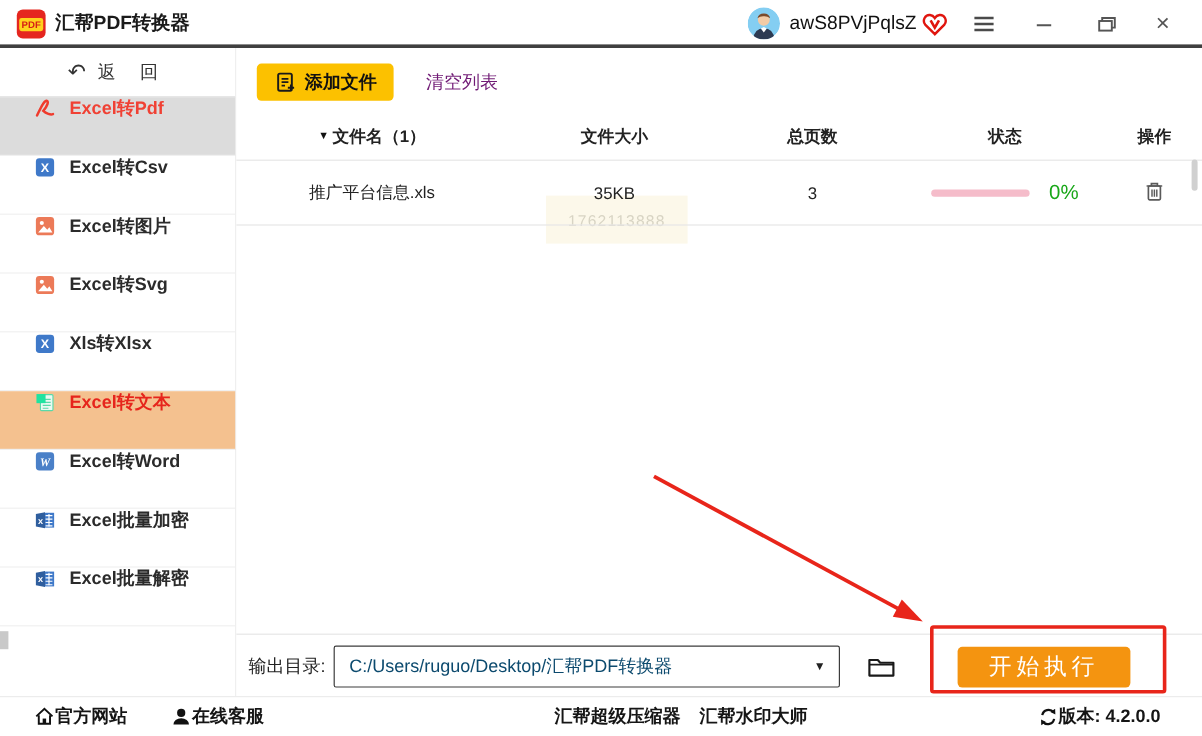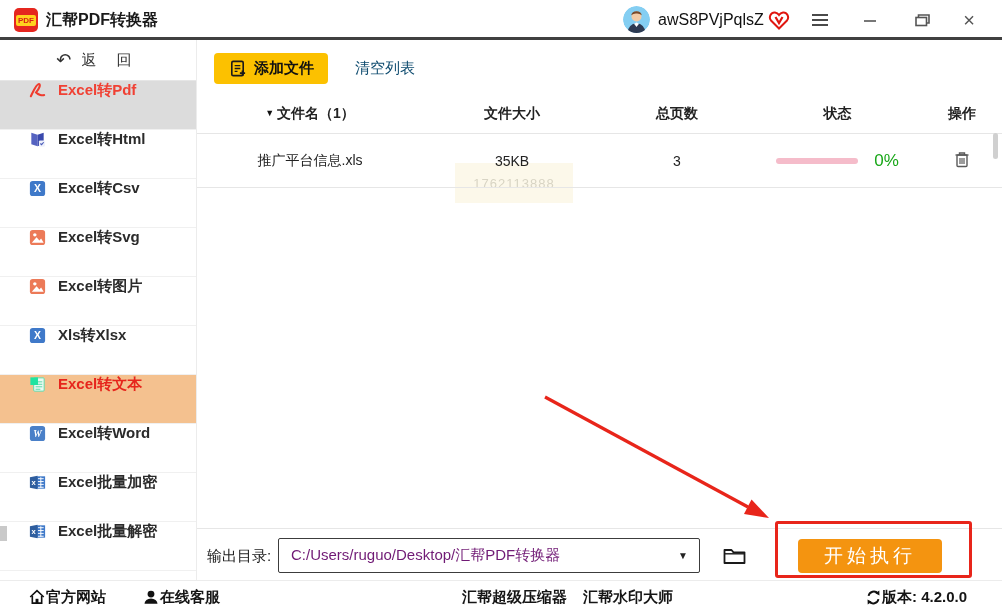--- a/index.html
+++ b/index.html
@@ -41,7 +41,7 @@
   .ybtn{height:31px;background:#fcc100;border:none;border-radius:4px;display:flex;align-items:center;
         gap:7px;padding:0 14px;font-size:15px;font-weight:600;color:#111;
         font-family:"Liberation Sans",sans-serif;}
-  .clear{margin-left:14px;font-size:15px;color:#0c4a6e;}
+  .clear{margin-left:14px;font-size:15px;color:#701a75;}
 
   .thead{position:absolute;left:0;top:55px;width:805px;height:39px;display:flex;align-items:center;
          border-bottom:1px solid #e6e6e6;box-sizing:border-box;font-size:14px;font-weight:600;color:#222;}

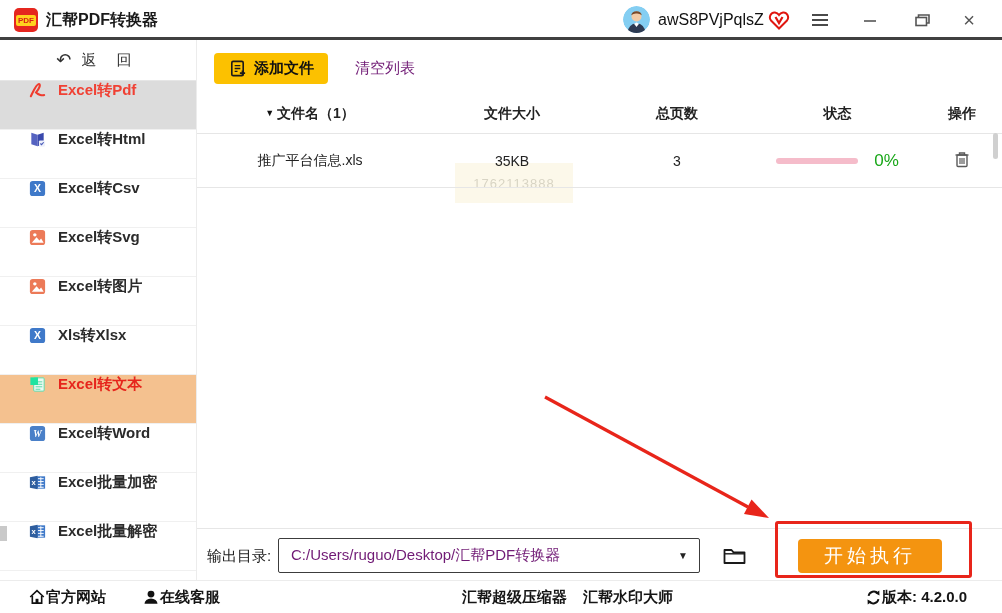--- a/index.html
+++ b/index.html
@@ -147,17 +147,6 @@
       <span>Excel转Pdf</span>
     </div>
 
-    <div class="side-item">
-      <span class="ic">
-        <svg width="19" height="19" viewBox="0 0 20 20">
-          <path d="M3.5 3 L10 5 L10 17 L3.5 15 Z" fill="#5563c1"></path>
-          <path d="M16.5 3 L10 5 L10 17 L16.5 15 Z" fill="#3a49ad"></path>
-          <rect x="11.5" y="11" width="6.5" height="6.5" rx="1.2" fill="#eef1fb"></rect>
-          <path d="M13 14.2 l1.3 1.3 2.2-2.6" stroke="#4a5ab8" stroke-width="1.2" fill="none"></path>
-        </svg>
-      </span>
-      <span>Excel转Html</span>
-    </div>
 
     <div class="side-item">
       <span class="ic">

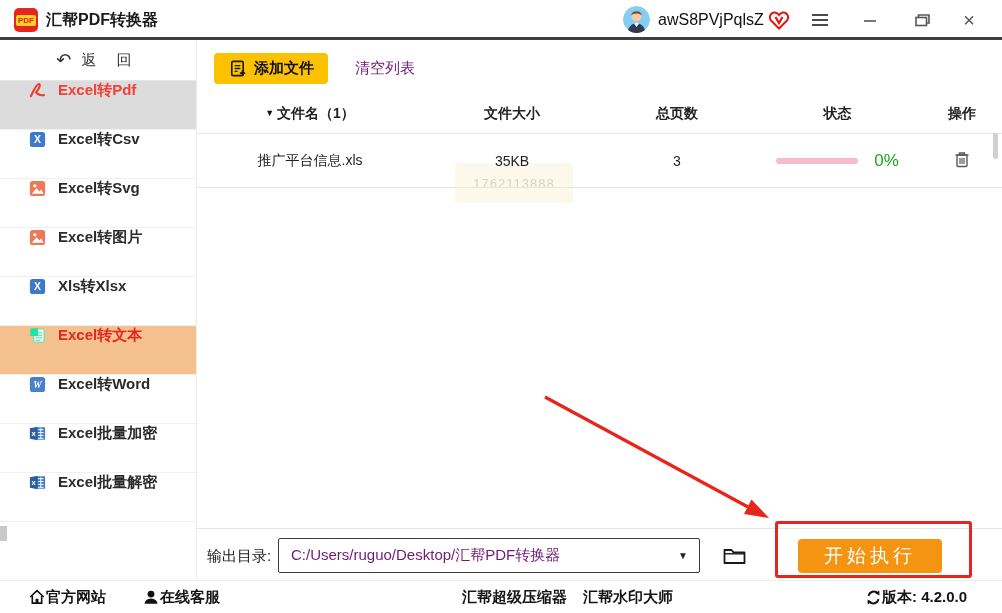--- a/index.html
+++ b/index.html
@@ -166,7 +166,7 @@
           <path d="M4 15.5 L9 9.8 L12 13.2 L13.8 11 L16.5 15.5 Z" fill="#fff"></path>
           </svg>
       </span>
-      <span>Excel转Svg</span>
+      <span>Excel转图片</span>
     </div>
 
     <div class="side-item">
@@ -177,7 +177,7 @@
           <path d="M4 15.5 L9 9.8 L12 13.2 L13.8 11 L16.5 15.5 Z" fill="#fff"></path>
           </svg>
       </span>
-      <span>Excel转图片</span>
+      <span>Excel转Svg</span>
     </div>
 
     <div class="side-item">

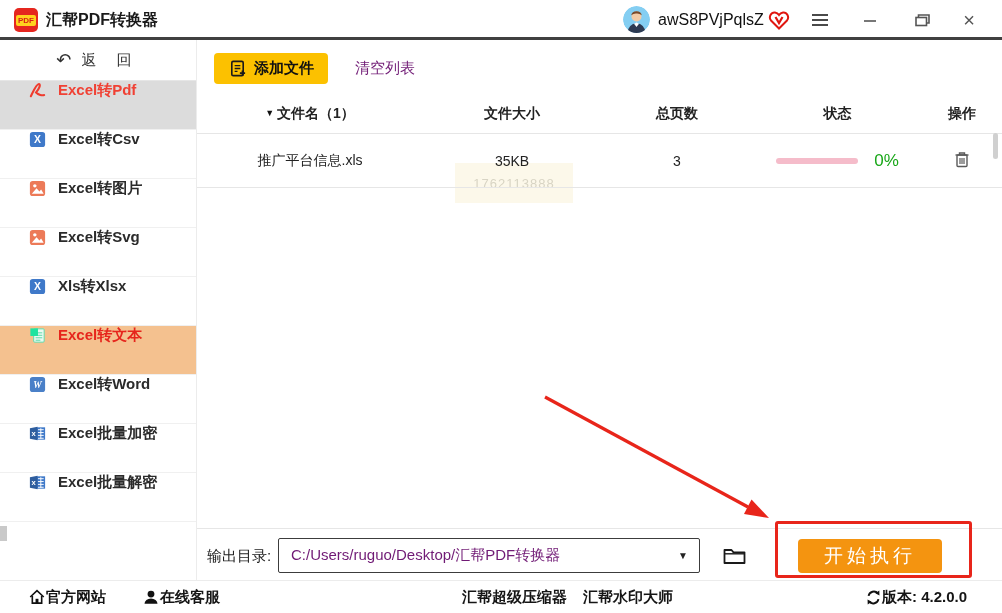--- a/index.html
+++ b/index.html
@@ -66,7 +66,7 @@
   .out-label{position:absolute;left:10px;top:9px;font-size:15px;color:#222;line-height:35px;}
   .combo{position:absolute;left:81px;top:9px;width:422px;height:35px;border:1px solid #3c3c3c;
          border-radius:2px;background:#fff;box-sizing:border-box;display:flex;align-items:center;}
-  .combo .path{padding-left:12px;font-size:15px;color:#701a75;white-space:nowrap;overflow:hidden;}
+  .combo .path{padding-left:12px;font-size:15px;color:#0c4a6e;white-space:nowrap;overflow:hidden;}
   .combo .caret{position:absolute;right:11px;font-size:10px;color:#222;}
   .browse{position:absolute;left:523px;top:13px;width:28px;height:26px;display:flex;align-items:center;justify-content:center;}
   .startbtn{position:absolute;left:601px;top:10px;width:144px;height:34px;background:#f49410;border:none;

